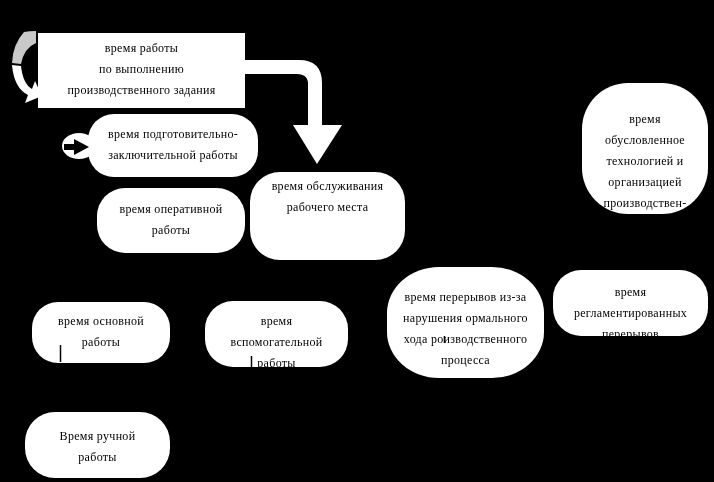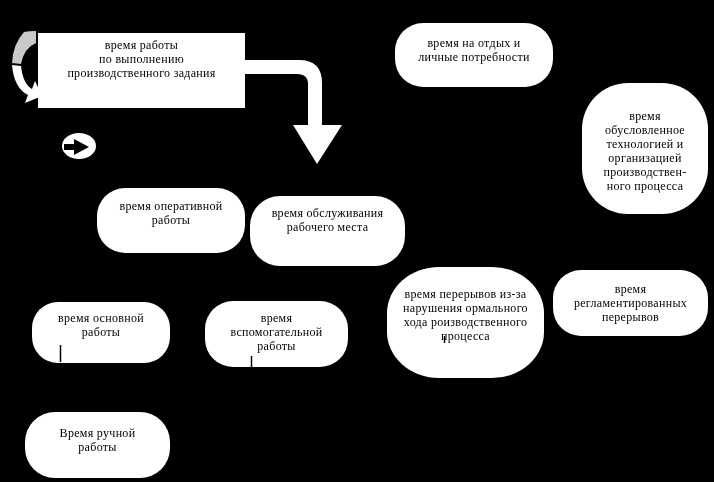--- a/index.html
+++ b/index.html
@@ -16,7 +16,7 @@
     background: #ffffff;
     color: #000000;
     font-size: 12px;
-    line-height: 14px;
+    line-height: 21px;
     letter-spacing: 0.3px;
     text-align: center;
     white-space: pre-line;

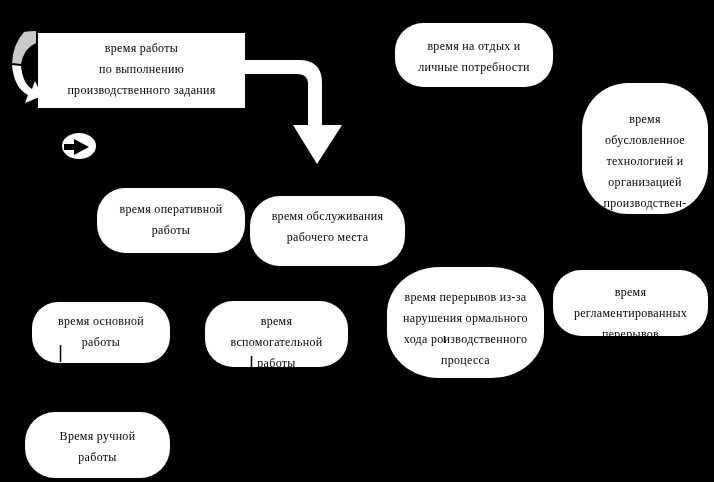--- a/index.html
+++ b/index.html
@@ -50,8 +50,6 @@
   <div class="node n0">время работы
 по выполнению
 производственного задания</div>
-  <div class="node n1">время на отдых и
-личные потребности</div>
   <div class="node n4">время
 обусловленное
 технологией и

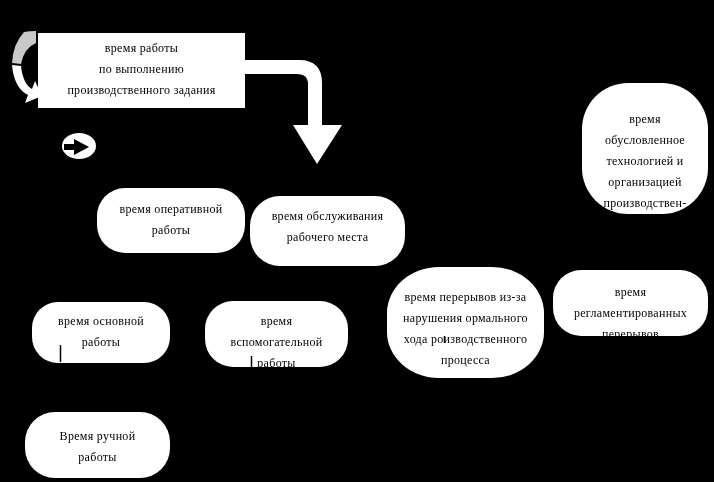--- a/index.html
+++ b/index.html
@@ -50,6 +50,8 @@
   <div class="node n0">время работы
 по выполнению
 производственного задания</div>
+  <div class="node n2">время подготовительно-
+заключительной работы</div>
   <div class="node n4">время
 обусловленное
 технологией и

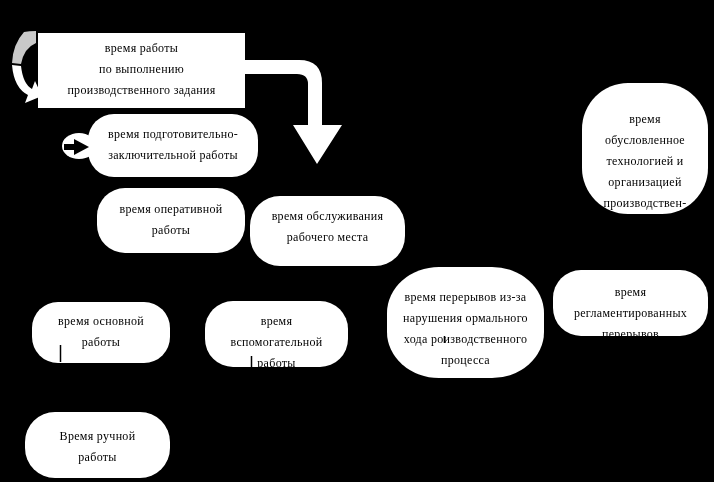--- a/index.html
+++ b/index.html
@@ -29,7 +29,7 @@
   .n3  { left: 396px; top: 105px; width: 160px; height: 79px;  border-radius: 30px; padding-top: 13px; }
   .n4  { left: 582px; top: 83px;  width: 126px; height: 131px; border-radius: 46px; padding-top: 26px; }
   .n5  { left: 97px;  top: 188px; width: 148px; height: 65px;  border-radius: 28px; padding-top: 11px; }
-  .n6  { left: 250px; top: 172px; width: 155px; height: 70px;  border-radius: 30px; padding-top: 10px; margin-top: 24px; }
+  .n6  { left: 250px; top: 172px; width: 155px; height: 88px;  border-radius: 30px; padding-top: 4px; }
   .n7  { left: 387px; top: 267px; width: 157px; height: 111px; border-radius: 52px / 46px; padding-top: 20px; }
   .n8  { left: 553px; top: 270px; width: 155px; height: 66px;  border-radius: 28px; padding-top: 12px; }
   .n9  { left: 32px;  top: 302px; width: 138px; height: 61px;  border-radius: 26px; padding-top: 9px; }

